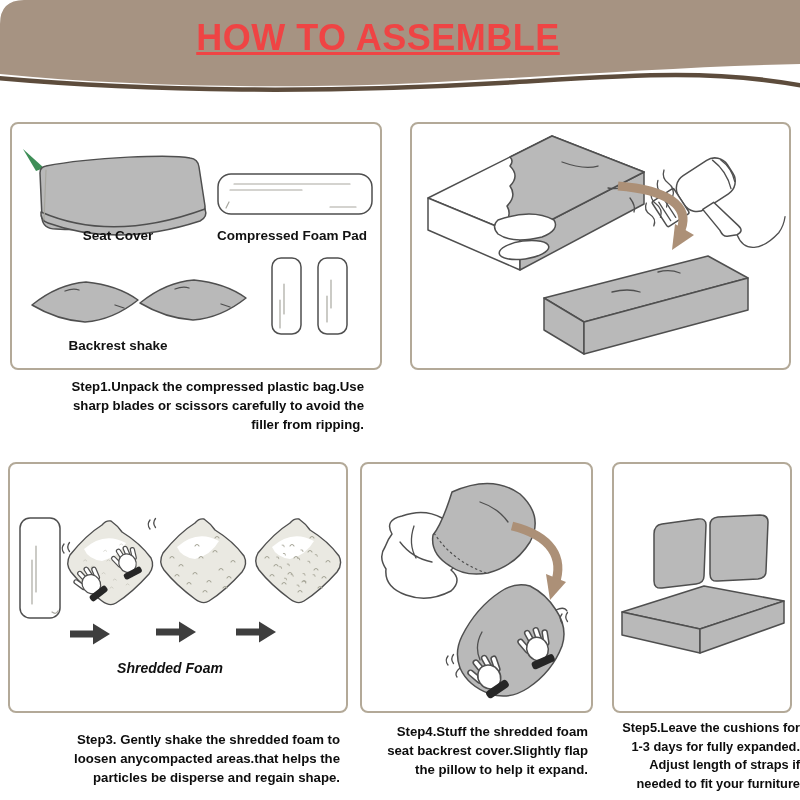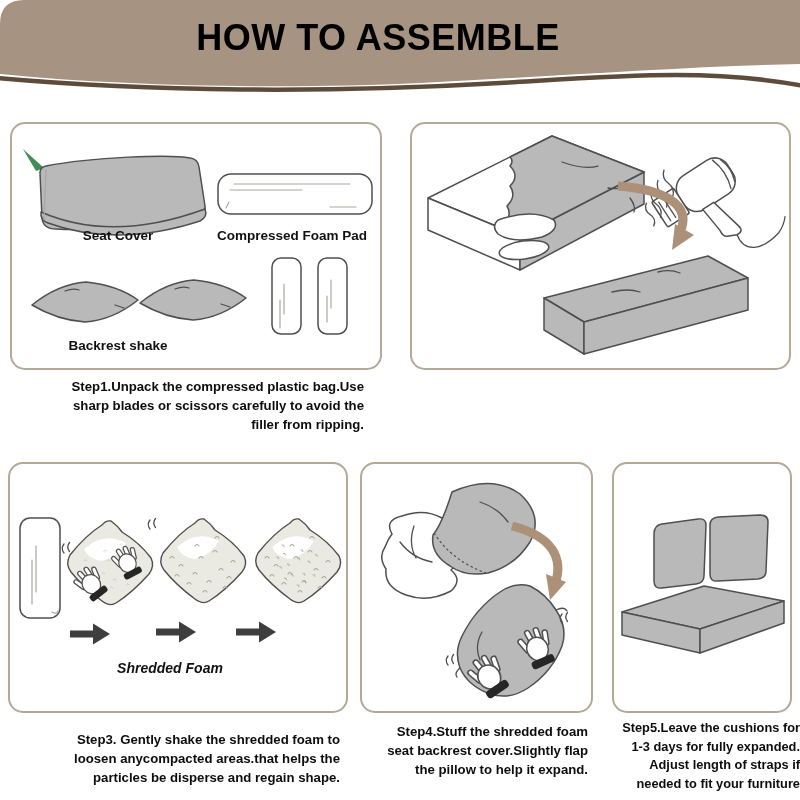--- a/index.html
+++ b/index.html
@@ -11,8 +11,8 @@
   #page{position:relative;width:800px;height:800px;background:#fff;overflow:hidden;
         font-family:"Liberation Sans",sans-serif;}
   .header-svg{position:absolute;top:0;left:0;display:block;}
-  .title{position:absolute;top:17px;left:0;width:756px;text-align:center;color:#000000;
-         font-size:36px;font-weight:bold;letter-spacing:0.5px;}
+  .title{position:absolute;top:17px;left:0;width:756px;text-align:center;color:#ef4444;
+         font-size:36px;font-weight:bold;letter-spacing:0.5px;text-decoration:underline;}
   .panel{position:absolute;background:#fff;border:2px solid var(--panel-border);
          border-radius:15px;box-sizing:border-box;}
   #p1{left:10px;top:122px;width:372px;height:248px;}

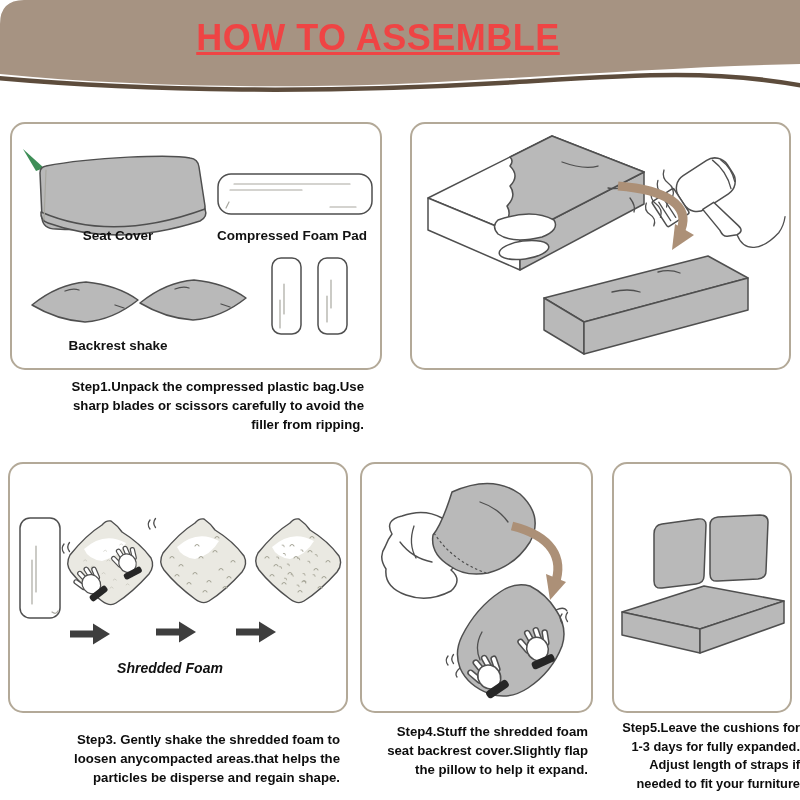--- a/index.html
+++ b/index.html
@@ -14,7 +14,7 @@
   .title{position:absolute;top:17px;left:0;width:756px;text-align:center;color:#ef4444;
          font-size:36px;font-weight:bold;letter-spacing:0.5px;text-decoration:underline;}
   .panel{position:absolute;background:#fff;border:2px solid var(--panel-border);
-         border-radius:15px;box-sizing:border-box;}
+         border-radius:8px;box-sizing:border-box;}
   #p1{left:10px;top:122px;width:372px;height:248px;}
   #p2{left:410px;top:122px;width:381px;height:248px;}
   #p3{left:8px;top:462px;width:340px;height:251px;font-style:italic;}

